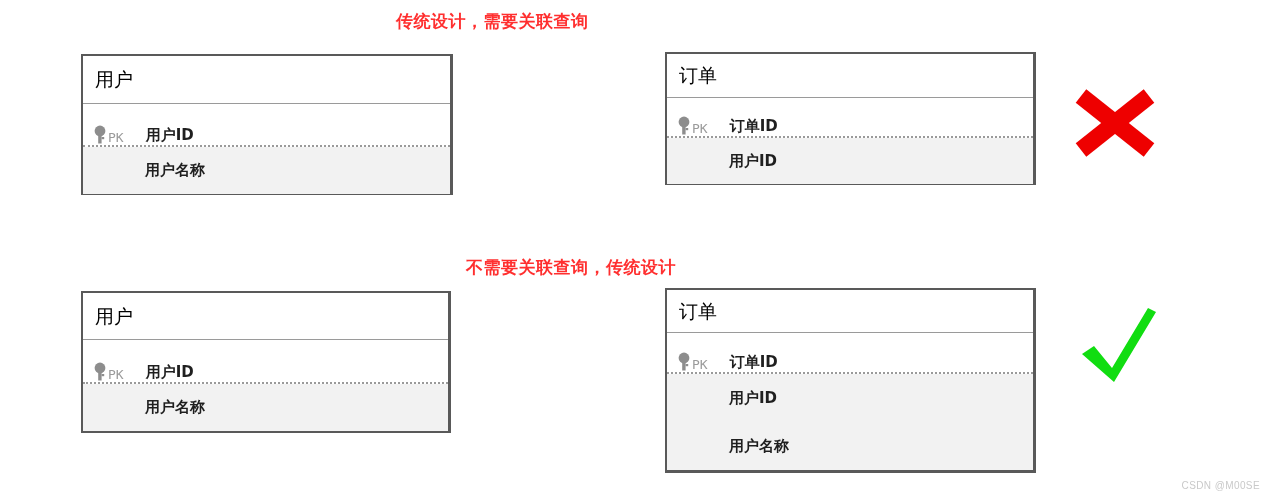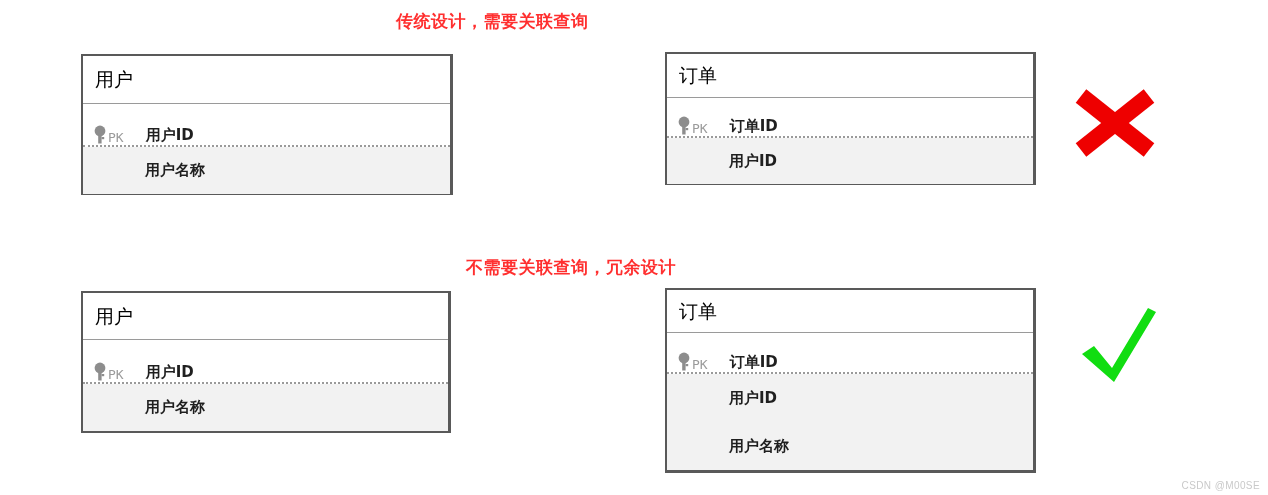--- a/index.html
+++ b/index.html
@@ -186,7 +186,7 @@
     </svg>
   </div>
 
-  <div class="caption" id="caption-bottom">不需要关联查询，冗余设计</div>
+  <div class="caption" id="caption-bottom">不需要关联查询，传统设计</div>
 
   <div class="entity" id="t3" style="left:81px; top:291px; width:370px; height:142px;">
     <div class="entity-header" style="height:47px;">

